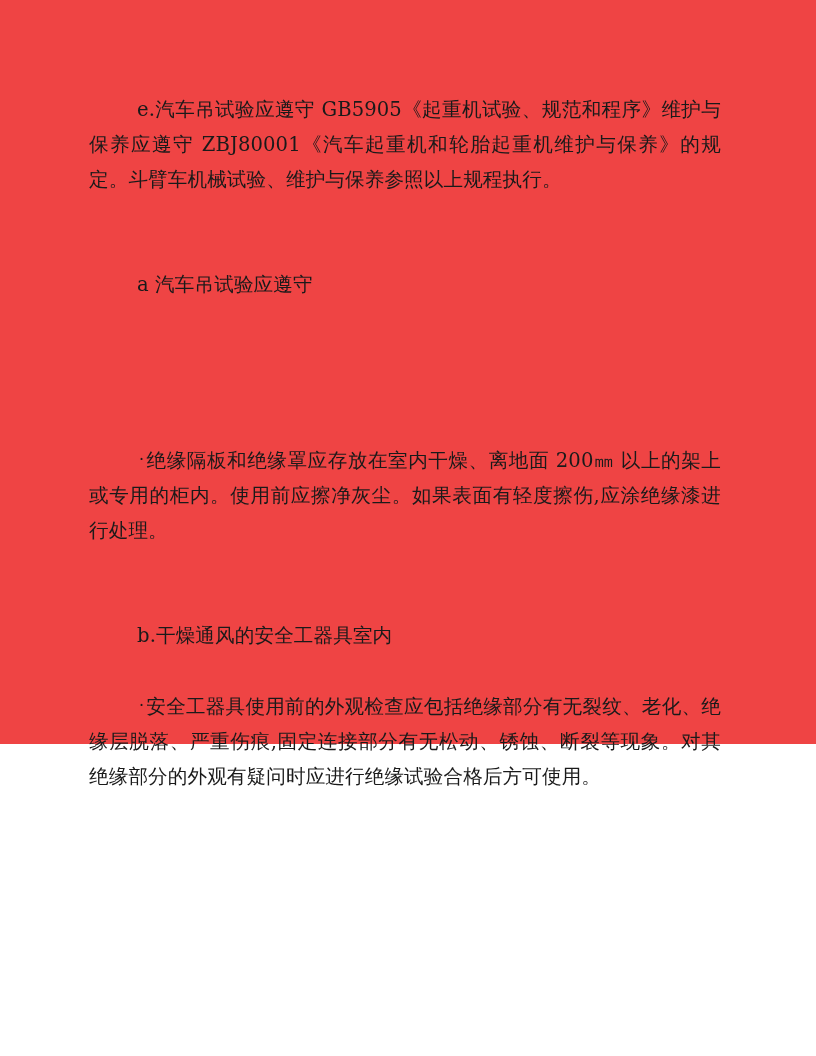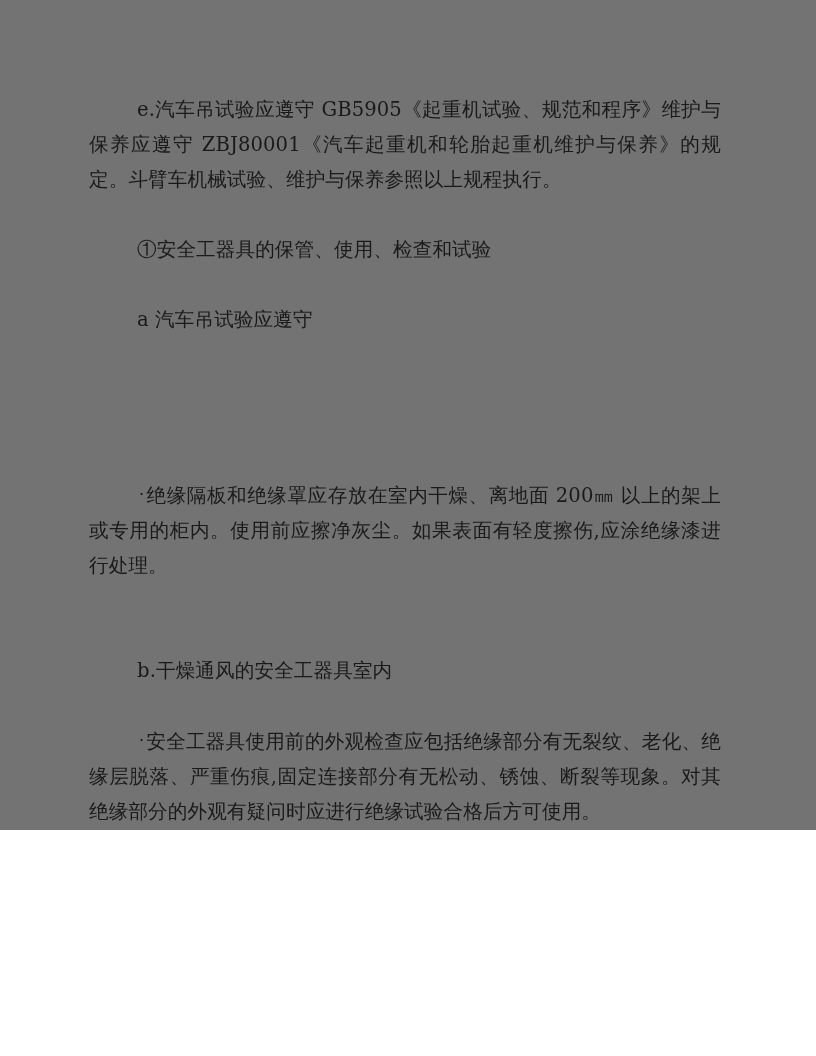--- a/index.html
+++ b/index.html
@@ -20,8 +20,8 @@
   .page {
     position: relative;
     width: 816px;
-    height: 830px;
-    background: #737373;
+    height: 744px;
+    background: #ef4444;
     box-sizing: border-box;
   }
 

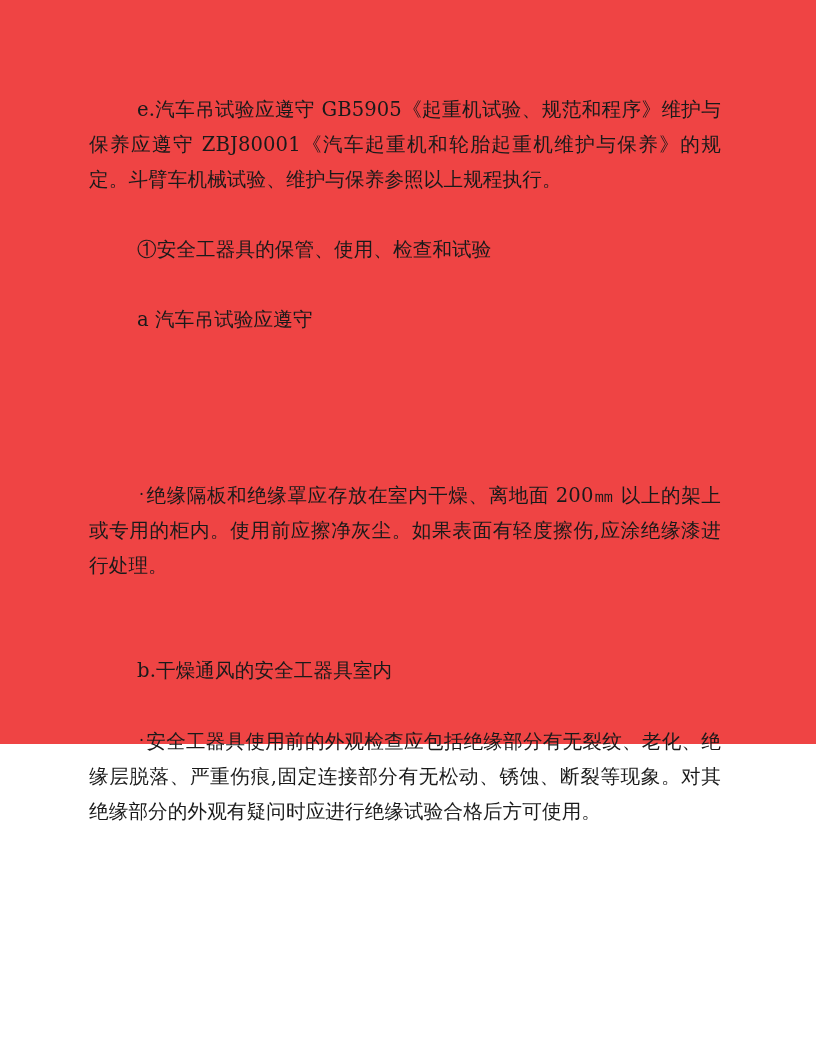--- a/index.html
+++ b/index.html
@@ -67,7 +67,6 @@
 
     <div class="gap"></div>
 
-    <p class="para indent-2">①安全工器具的保管、使用、检查和试验</p>
 
     <div class="gap"></div>
 

